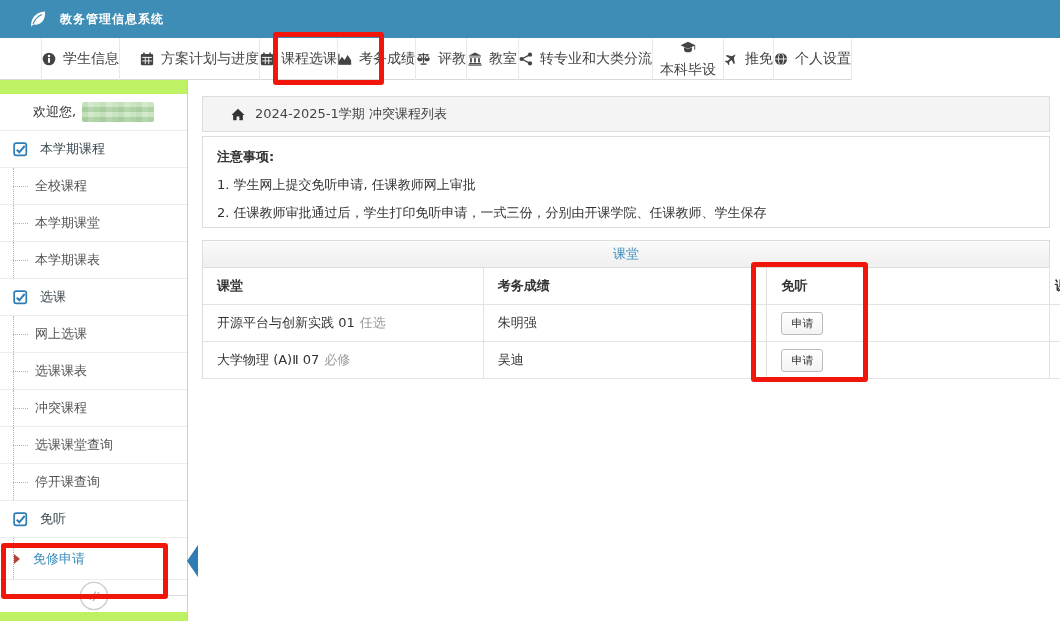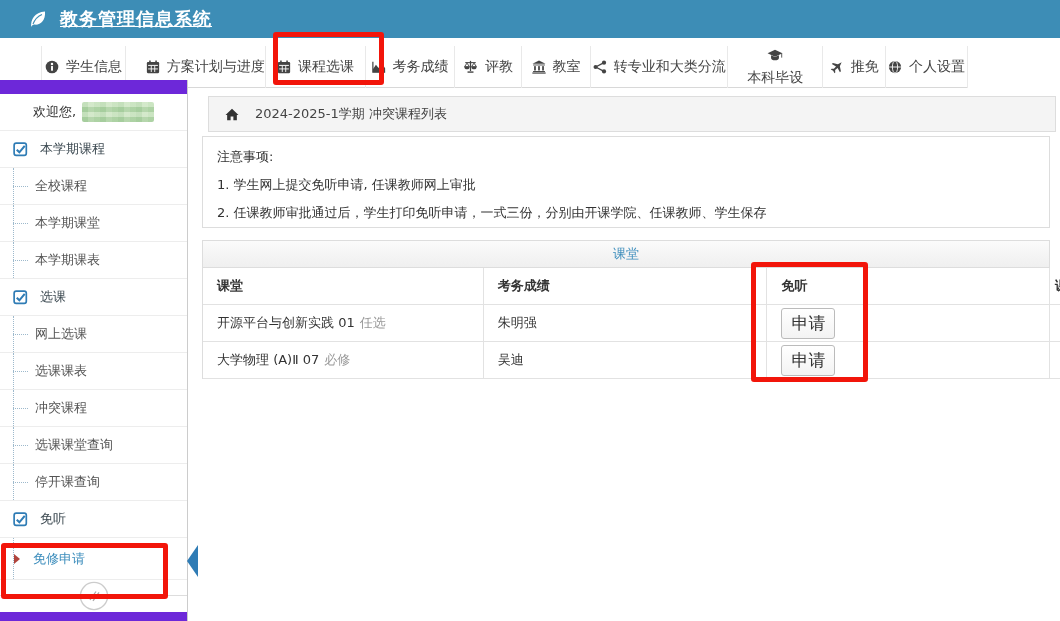--- a/index.html
+++ b/index.html
@@ -17,7 +17,7 @@
     background:#3d8db6; display:flex; align-items:center; padding-left:28px;
   }
   .app-header .leaf { margin-right:12px; }
-  .app-title { color:#fff; font-size:18px; font-weight:bold; letter-spacing:1px;text-decoration:underline; }
+  .app-title { color:#fff; font-size:12px; font-weight:bold; letter-spacing:1px; }
 
   
   .navbar {

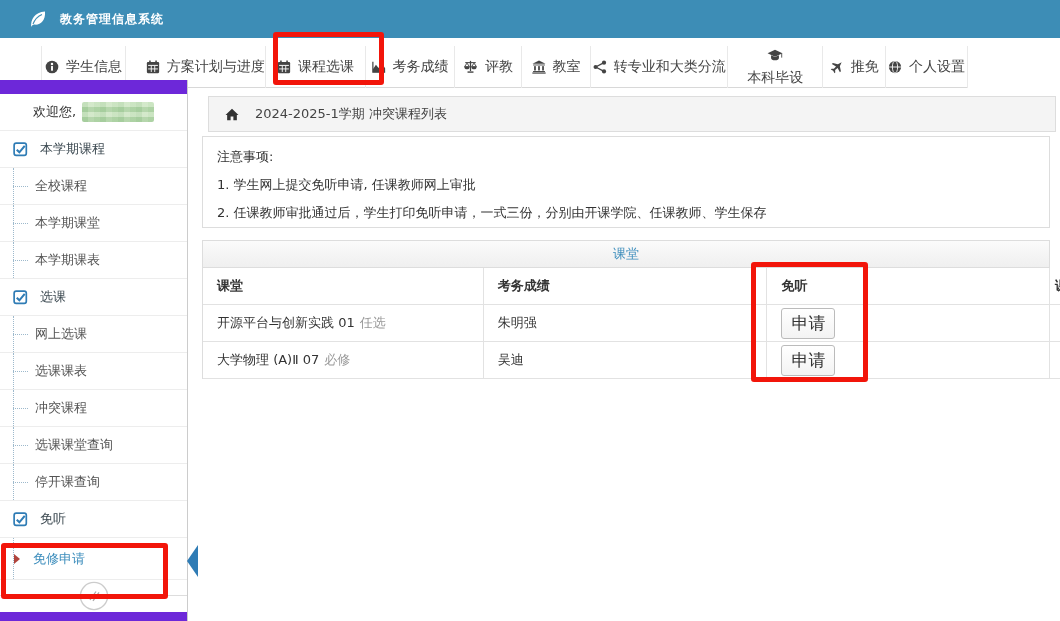--- a/index.html
+++ b/index.html
@@ -21,8 +21,8 @@
 
   
   .navbar {
-    position:absolute; left:0; top:38px; width:968px; height:42px;
-    background:#fff; border-bottom:1px solid #d8d8d8; display:flex;margin-top:8px;
+    position:absolute; left:0; top:38px; width:852px; height:42px;
+    background:#fff; border-bottom:1px solid #d8d8d8; display:flex;
   }
   .nav-item {
     height:42px; display:flex; align-items:center; justify-content:center;

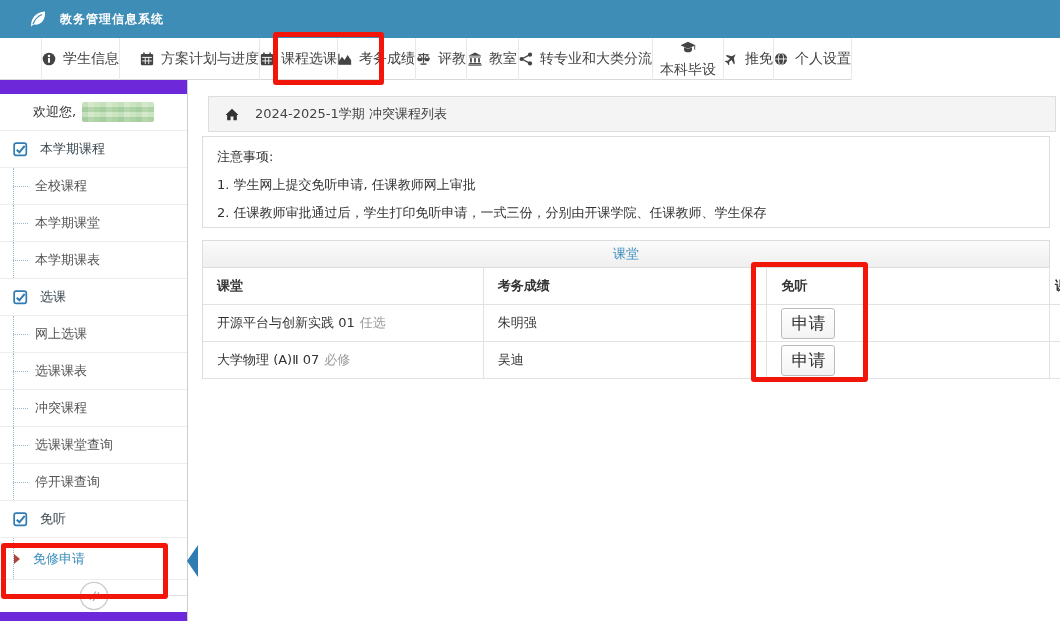--- a/index.html
+++ b/index.html
@@ -38,7 +38,7 @@
   
   .sidebar {
     position:absolute; left:0; top:80px; width:188px; height:541px;
-    background:#6d28d9; border-right:1px solid #ccc; padding-top:14px;
+    background:#bef264; border-right:1px solid #ccc; padding-top:14px;
   }
   .s-row {
     position:relative; display:flex; align-items:center;

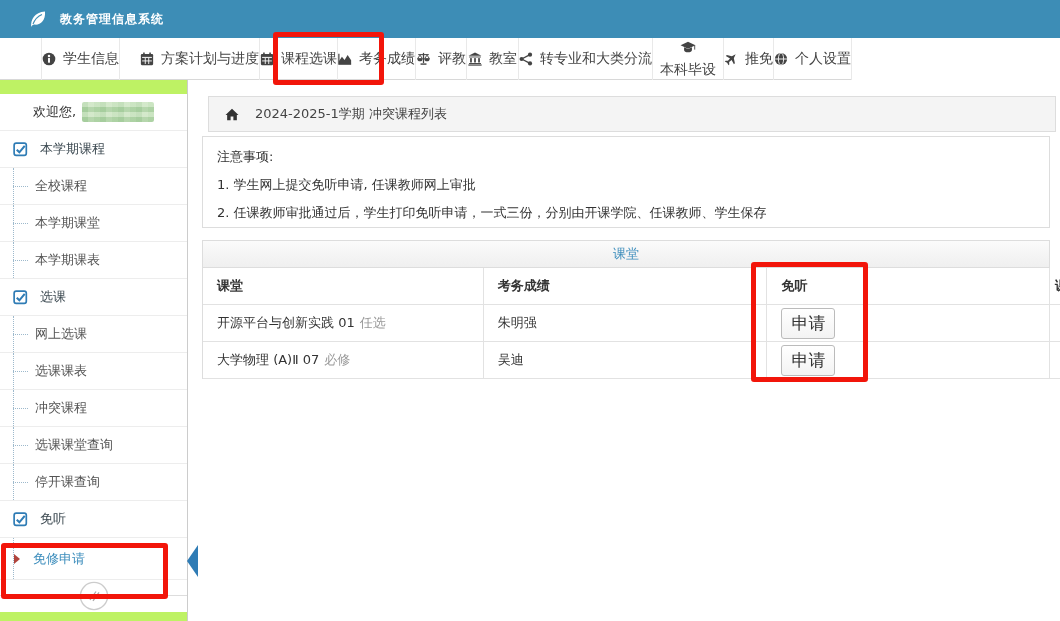--- a/index.html
+++ b/index.html
@@ -90,9 +90,9 @@
 
   
   .breadcrumb {
-    position:absolute; left:208px; top:96px; width:848px; height:36px;
+    position:absolute; left:202px; top:96px; width:848px; height:36px;
     background:#f4f4f4; border:1px solid #ddd; display:flex; align-items:center;
-    gap:16px; padding:0 16px; color:#444;
+    gap:10px; padding:0 28px; color:#444;
   }
   .notes {
     position:absolute; left:202px; top:136px; width:848px; height:92px;

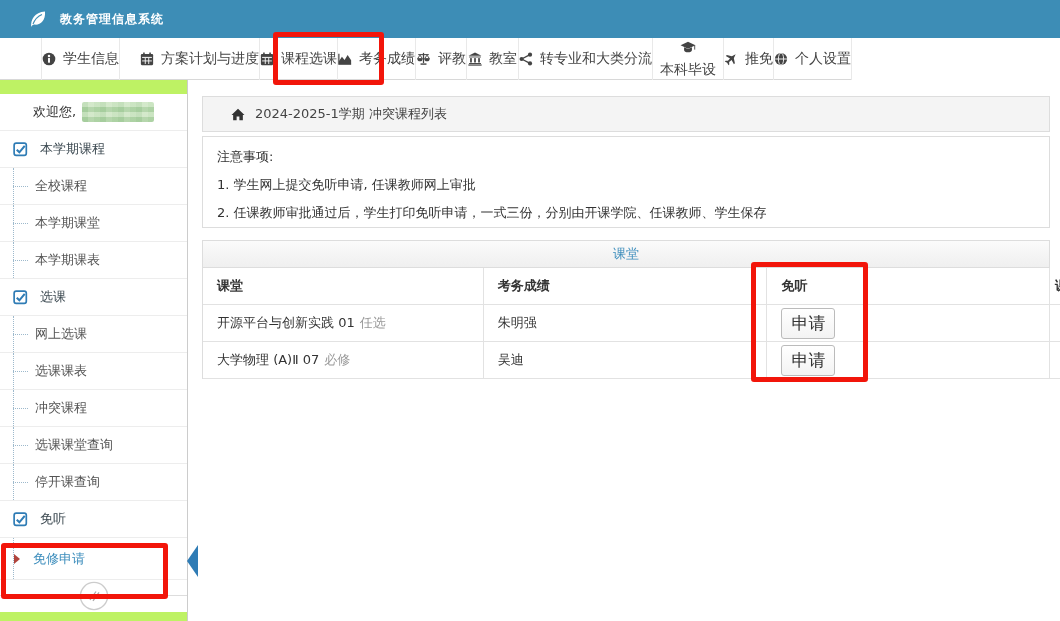--- a/index.html
+++ b/index.html
@@ -98,7 +98,7 @@
     position:absolute; left:202px; top:136px; width:848px; height:92px;
     background:#fff; border:1px solid #ddd; padding:9px 14px; color:#333;
   }
-  .notes .nt { font-weight:normal; margin-top:2px; }
+  .notes .nt { font-weight:bold; margin-top:2px; }
   .notes .nl { margin-top:10px; }
 
   .table-wrap {

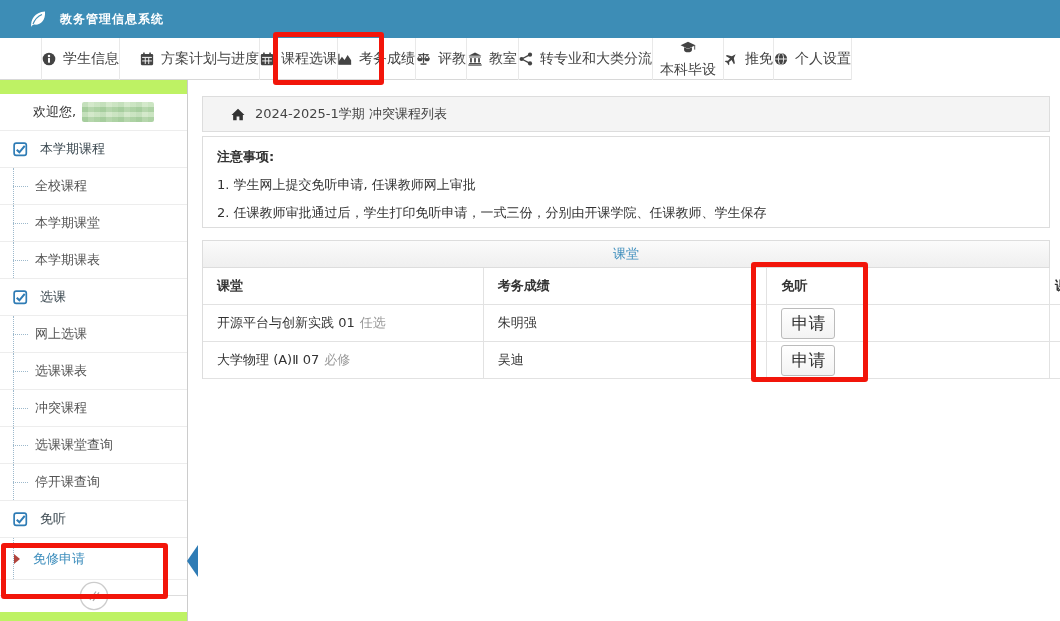--- a/index.html
+++ b/index.html
@@ -120,7 +120,7 @@
   .thead .cell { font-weight:bold; color:#333; }
   .tag { color:#999; margin-left:5px; }
   .apply-btn {
-    font-size:17px; color:#333; background:linear-gradient(#fff,#f3f3f3);
+    font-size:11px; color:#333; background:linear-gradient(#fff,#f3f3f3);
     border:1px solid #bbb; border-radius:3px; padding:3px 9px; cursor:pointer;
     font-family:inherit;
   }

